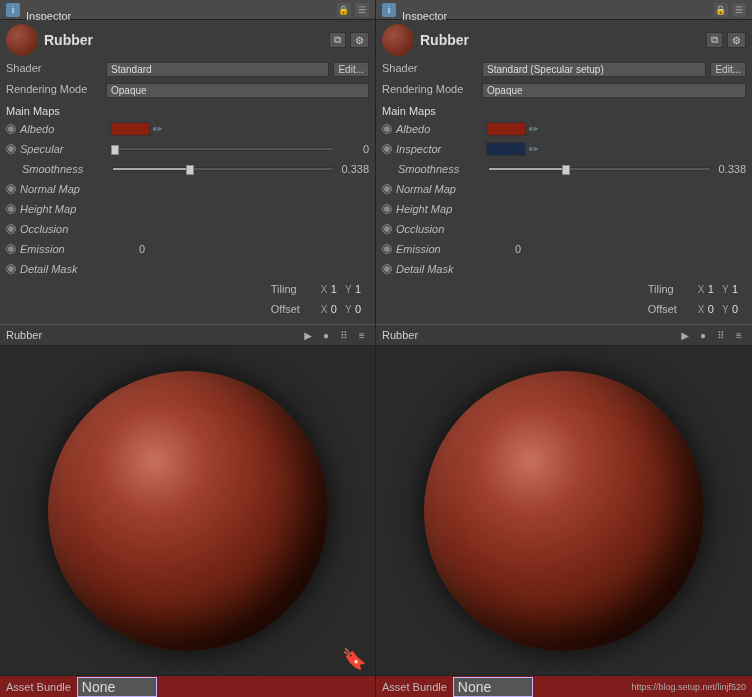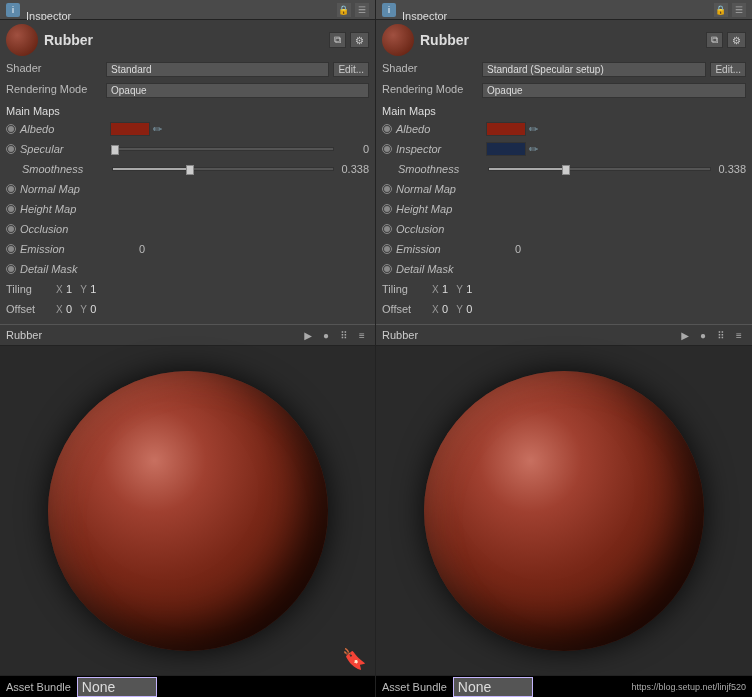--- a/index.html
+++ b/index.html
@@ -239,6 +239,7 @@
       align-items: center;
       margin-bottom: 2px;
       min-height: 18px;
+      justify-content: flex-end;
     }
 
     .tiling-label {

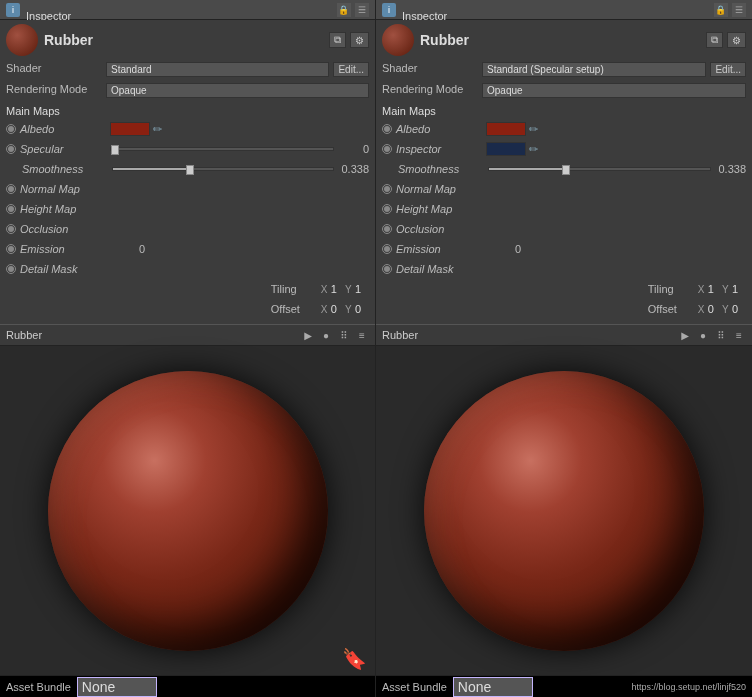--- a/index.html
+++ b/index.html
@@ -334,7 +334,7 @@
     }
 
     .footer-bar {
-      background: #000000;
+      background: #7f1d1d;
       border-top: 1px solid #222;
       padding: 2px 6px;
       display: flex;

